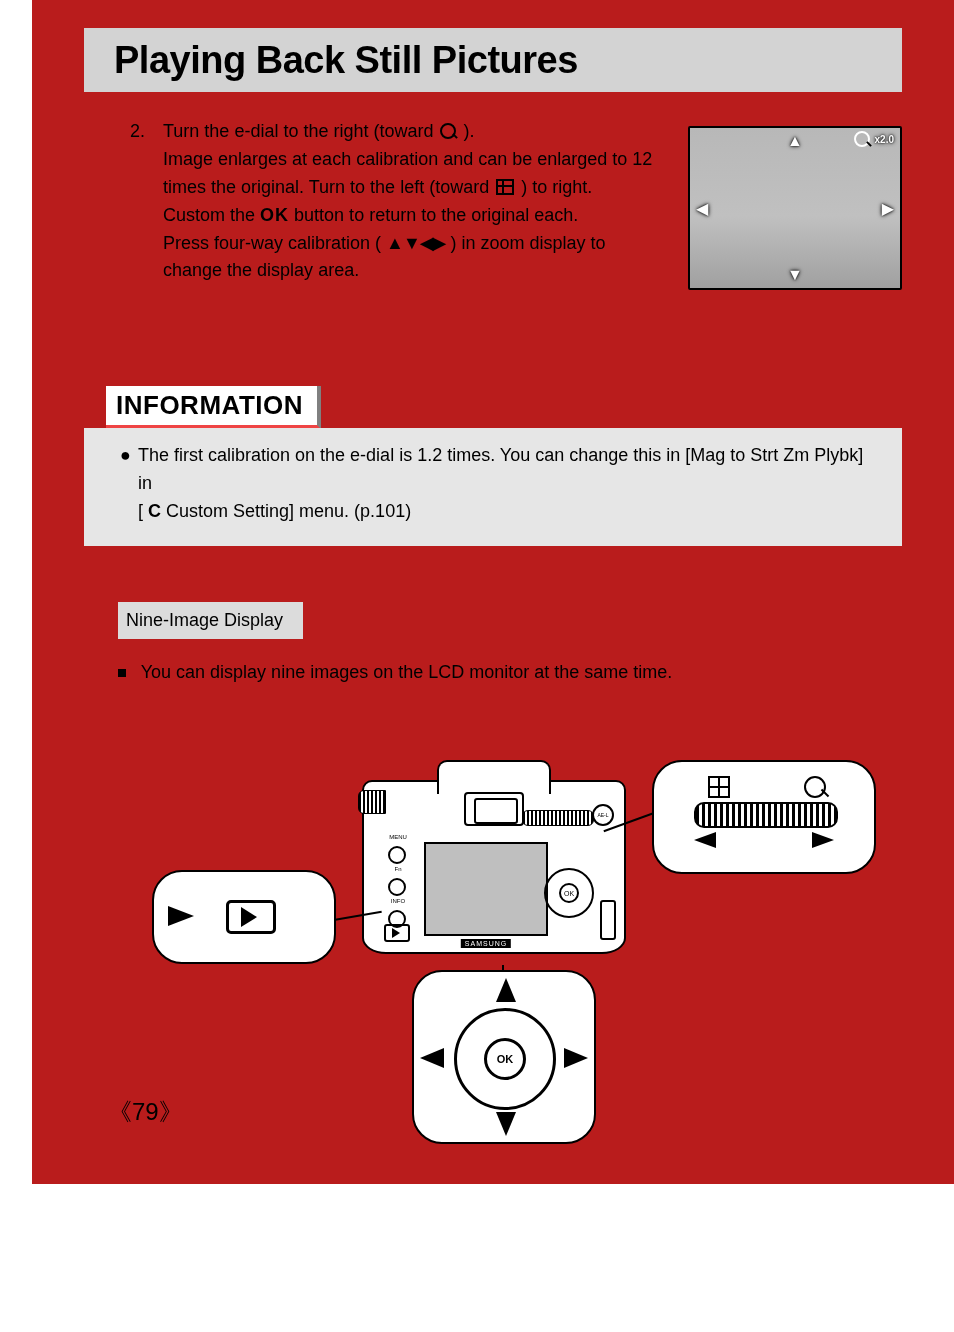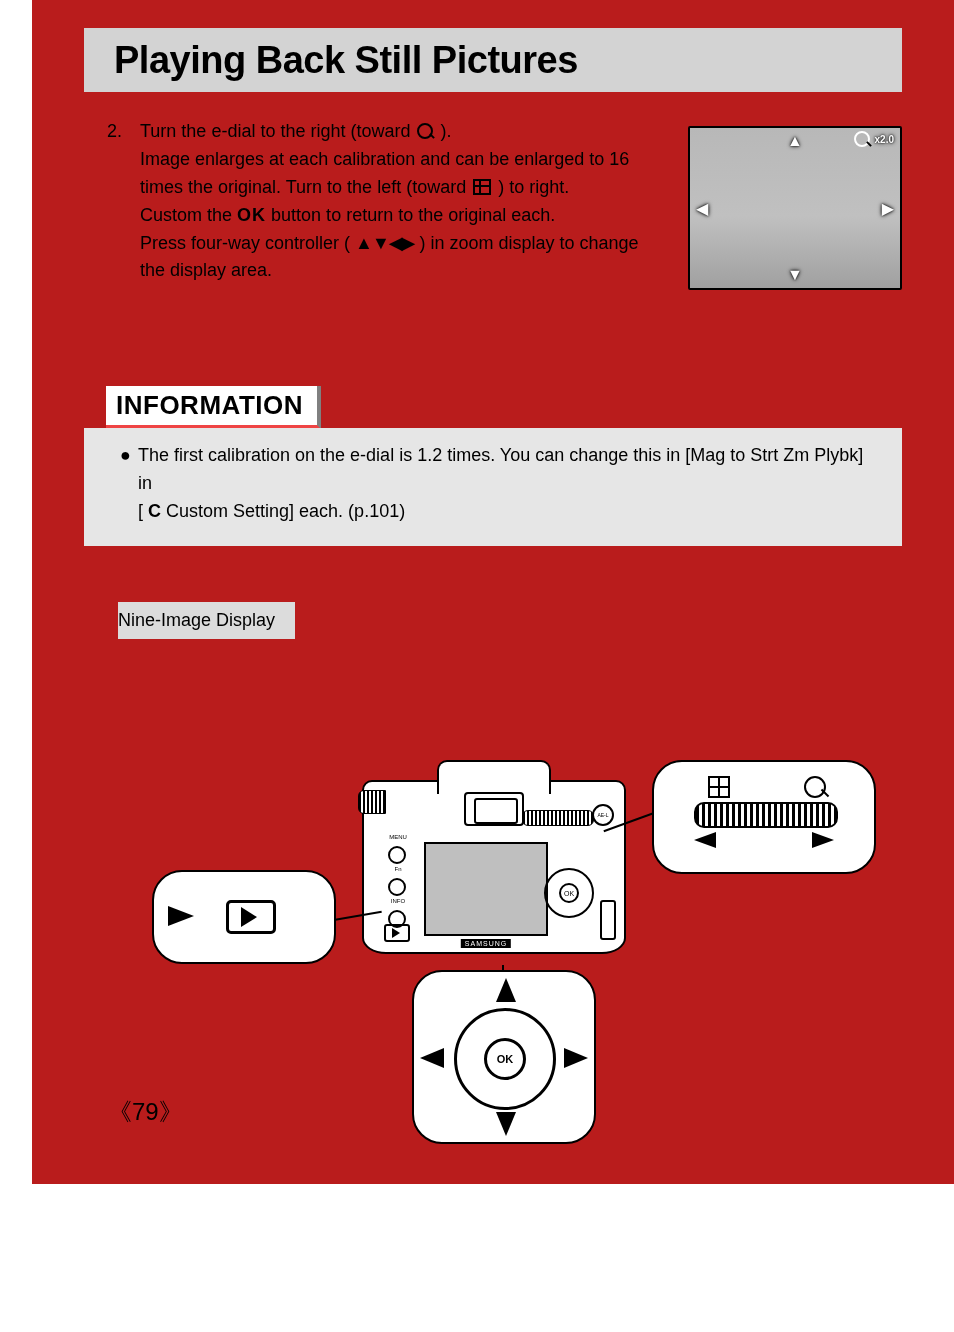--- a/index.html
+++ b/index.html
@@ -37,7 +37,7 @@
   }
   .body-area {
     position: absolute;
-    left: 75px;
+    left: 98px;
     top: 118px;
     width: 540px;
     font-size: 18px;

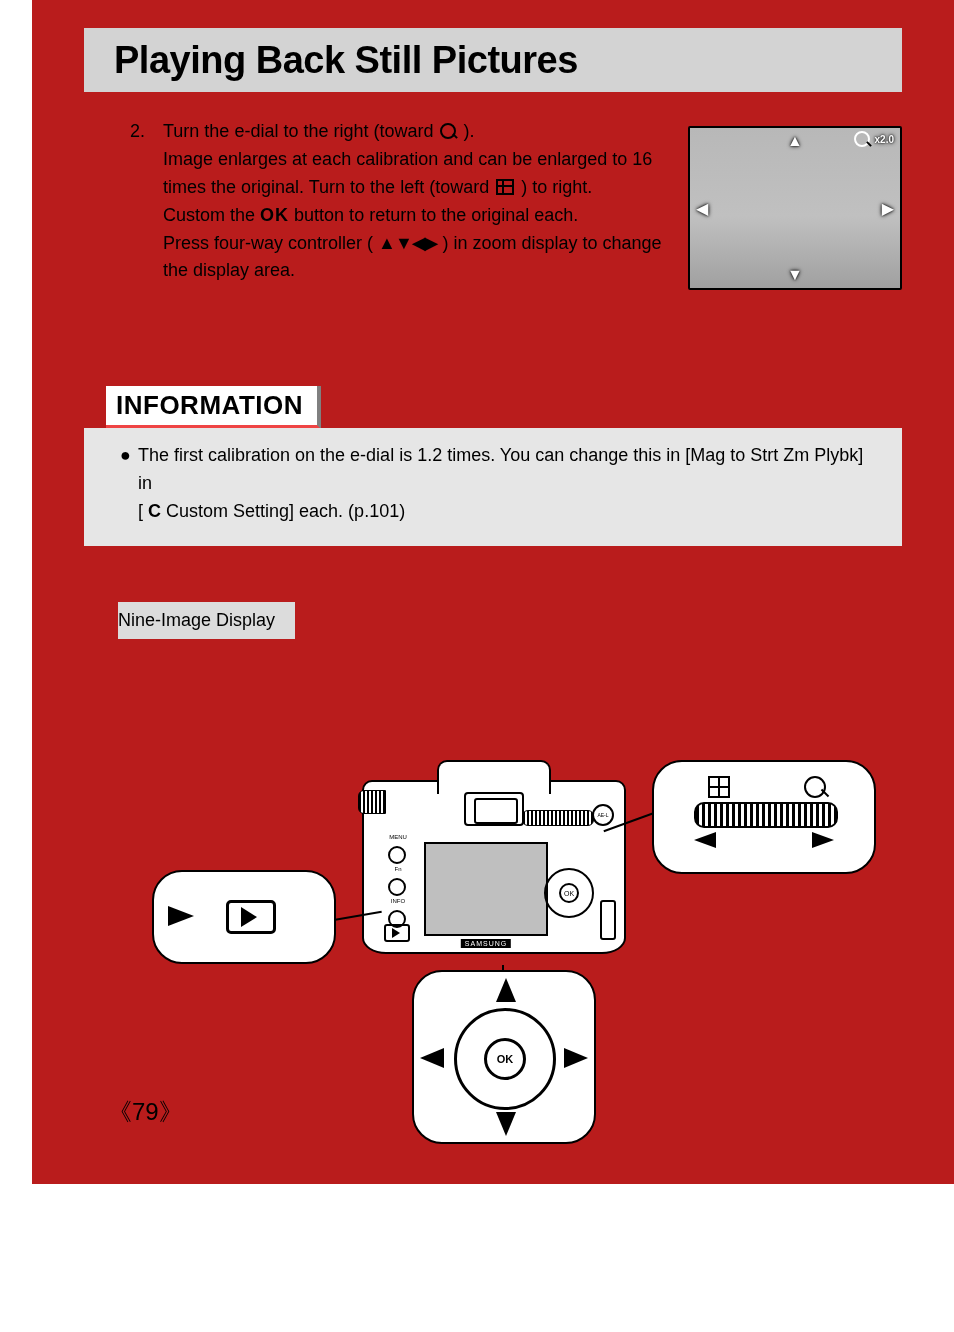--- a/index.html
+++ b/index.html
@@ -330,7 +330,7 @@
       <span>Turn the e-dial to the right (toward </span>
       <span class="icon-inline icon-mag"></span>
       <span> ).</span><br>
-      <span>Image enlarges at each calibration and can be enlarged to 16 times the original. Turn to the left (toward </span>
+      <span>Image enlarges at each calibration and can be enlarged to 12 times the original. Turn to the left (toward </span>
       <span class="icon-inline icon-thumb"></span>
       <span> ) to right.</span><br>
       <span>Custom the </span>

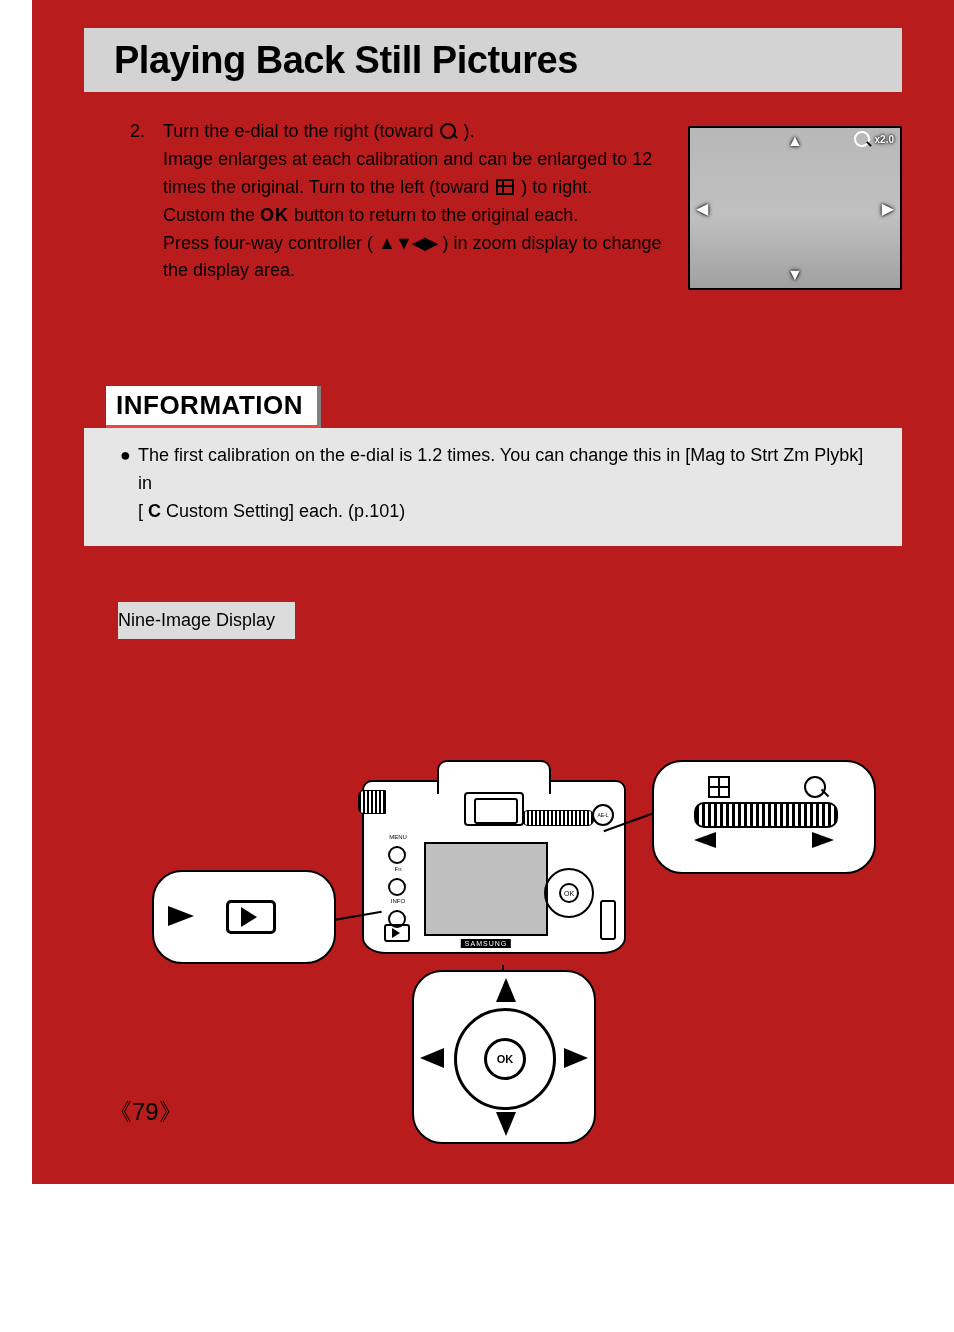--- a/index.html
+++ b/index.html
@@ -336,7 +336,7 @@
       <span>Custom the </span>
       <span class="ok-word">OK</span>
       <span> button to return to the original each.</span><br>
-      <span>Press four-way controller (</span>
+      <span>Press four-way calibration (</span>
       <span class="icon-arrows">▲▼◀▶</span>
       <span>) in zoom display to change the display area.</span>
     </span>

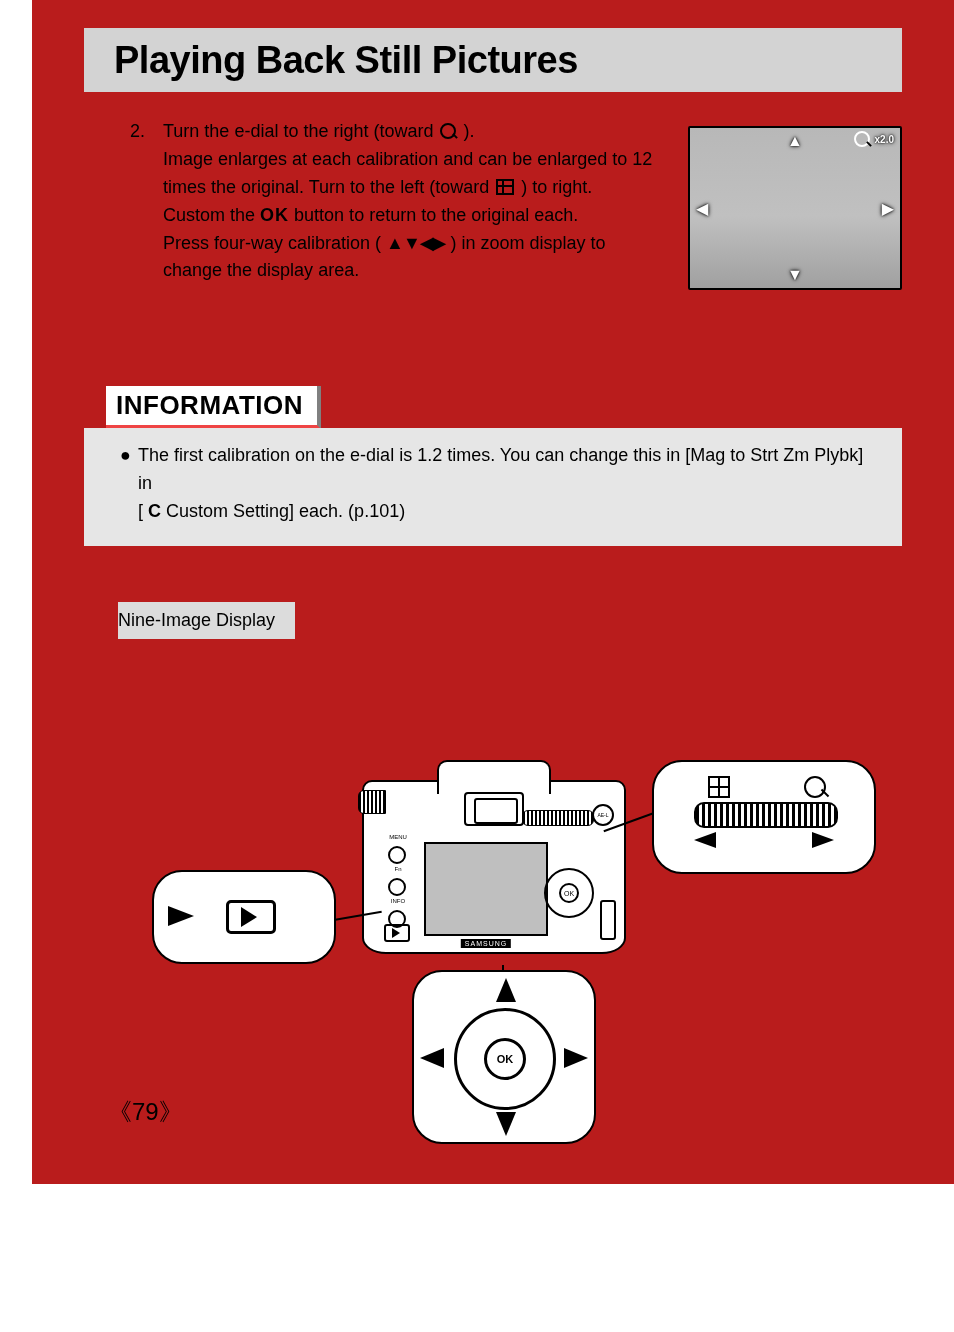--- a/index.html
+++ b/index.html
@@ -361,7 +361,7 @@
         <span>The first calibration on the e-dial is 1.2 times. You can change this in [Mag to Strt Zm Plybk] in</span><br>
         <span>[ </span>
         <span class="c-letter">C</span>
-        <span> Custom Setting] each. (p.101)</span>
+        <span> Custom Setting] menu. (p.101)</span>
       </div>
     </div>
   </div>

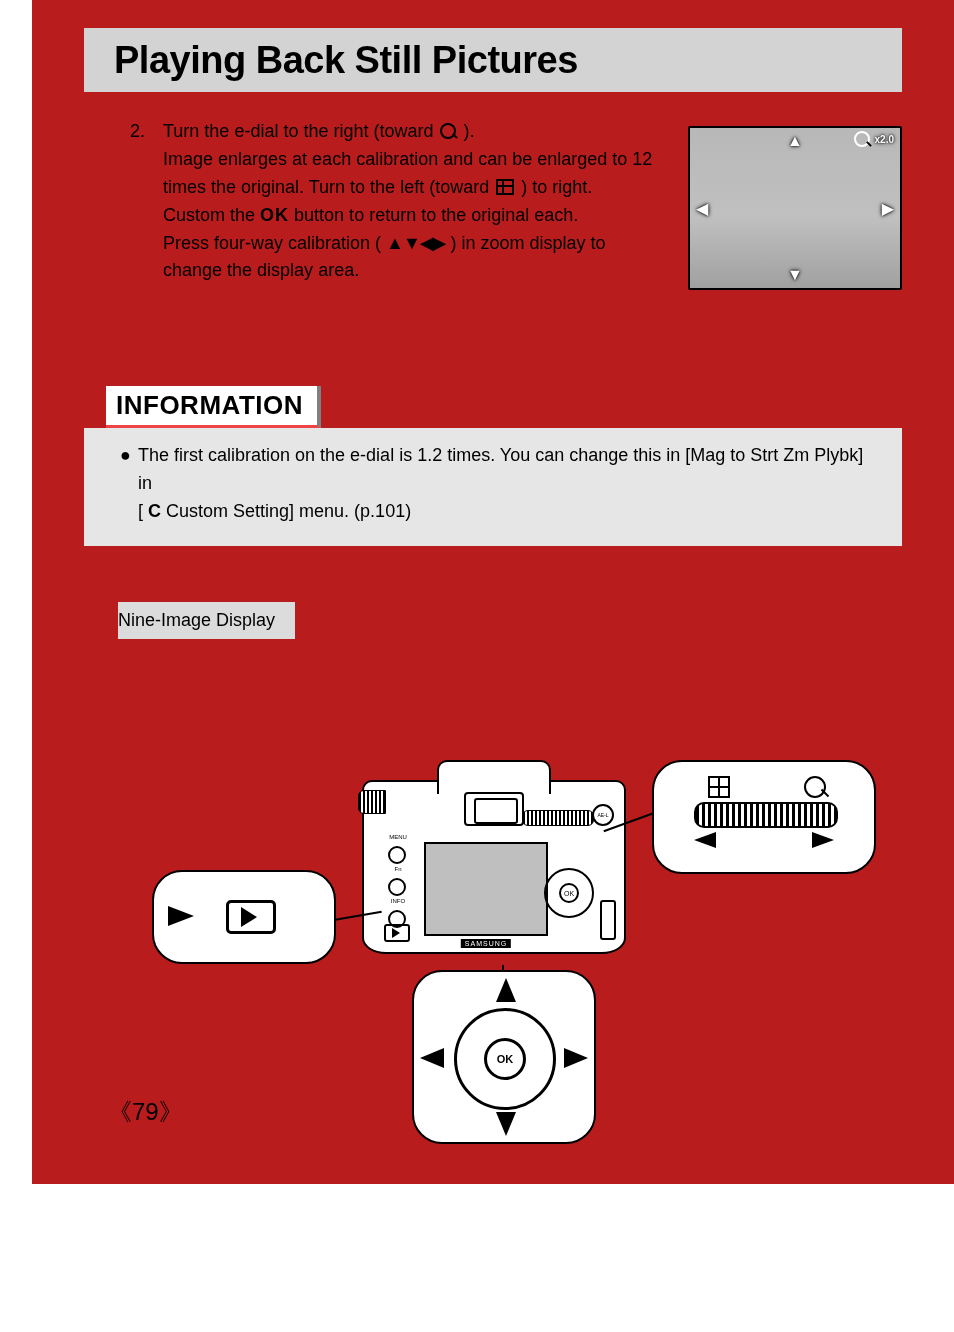--- a/index.html
+++ b/index.html
@@ -121,7 +121,7 @@
     left: 86px;
     top: 602px;
     background: #dcdcdc;
-    padding: 8px 20px 8px 0;
+    padding: 8px 20px 8px 8px;
     font-size: 18px;
   }
   .sub-body {

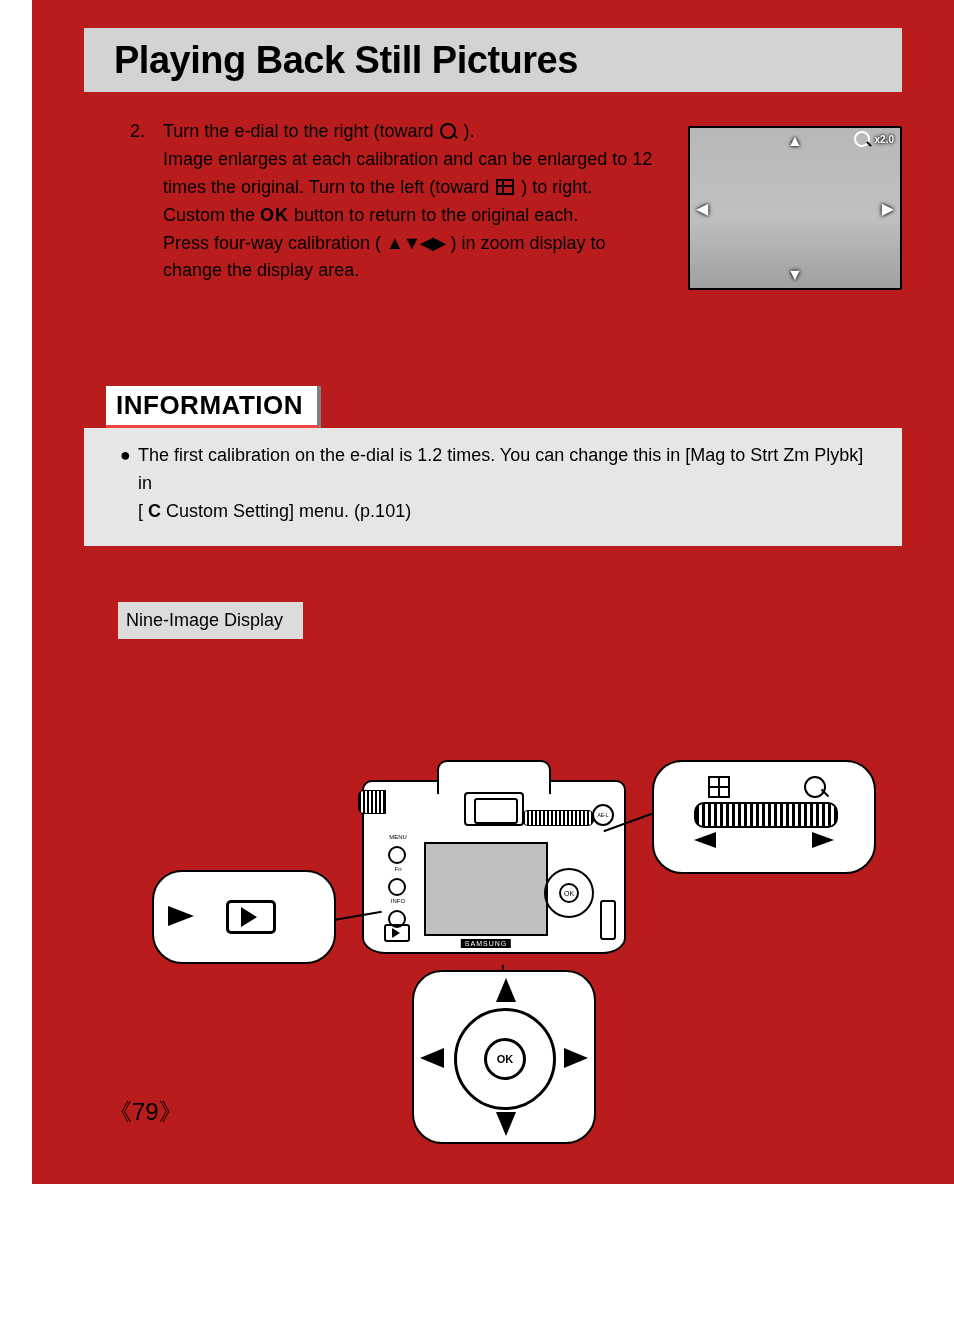--- a/index.html
+++ b/index.html
@@ -367,6 +367,10 @@
   </div>
 
   <div class="sub-head">Nine-Image Display</div>
+  <div class="sub-body">
+    <span class="sq-bullet"></span>
+    <span>You can display nine images on the LCD monitor at the same time.</span>
+  </div>
 
   <div class="diagram">
     <div class="cam-back">

